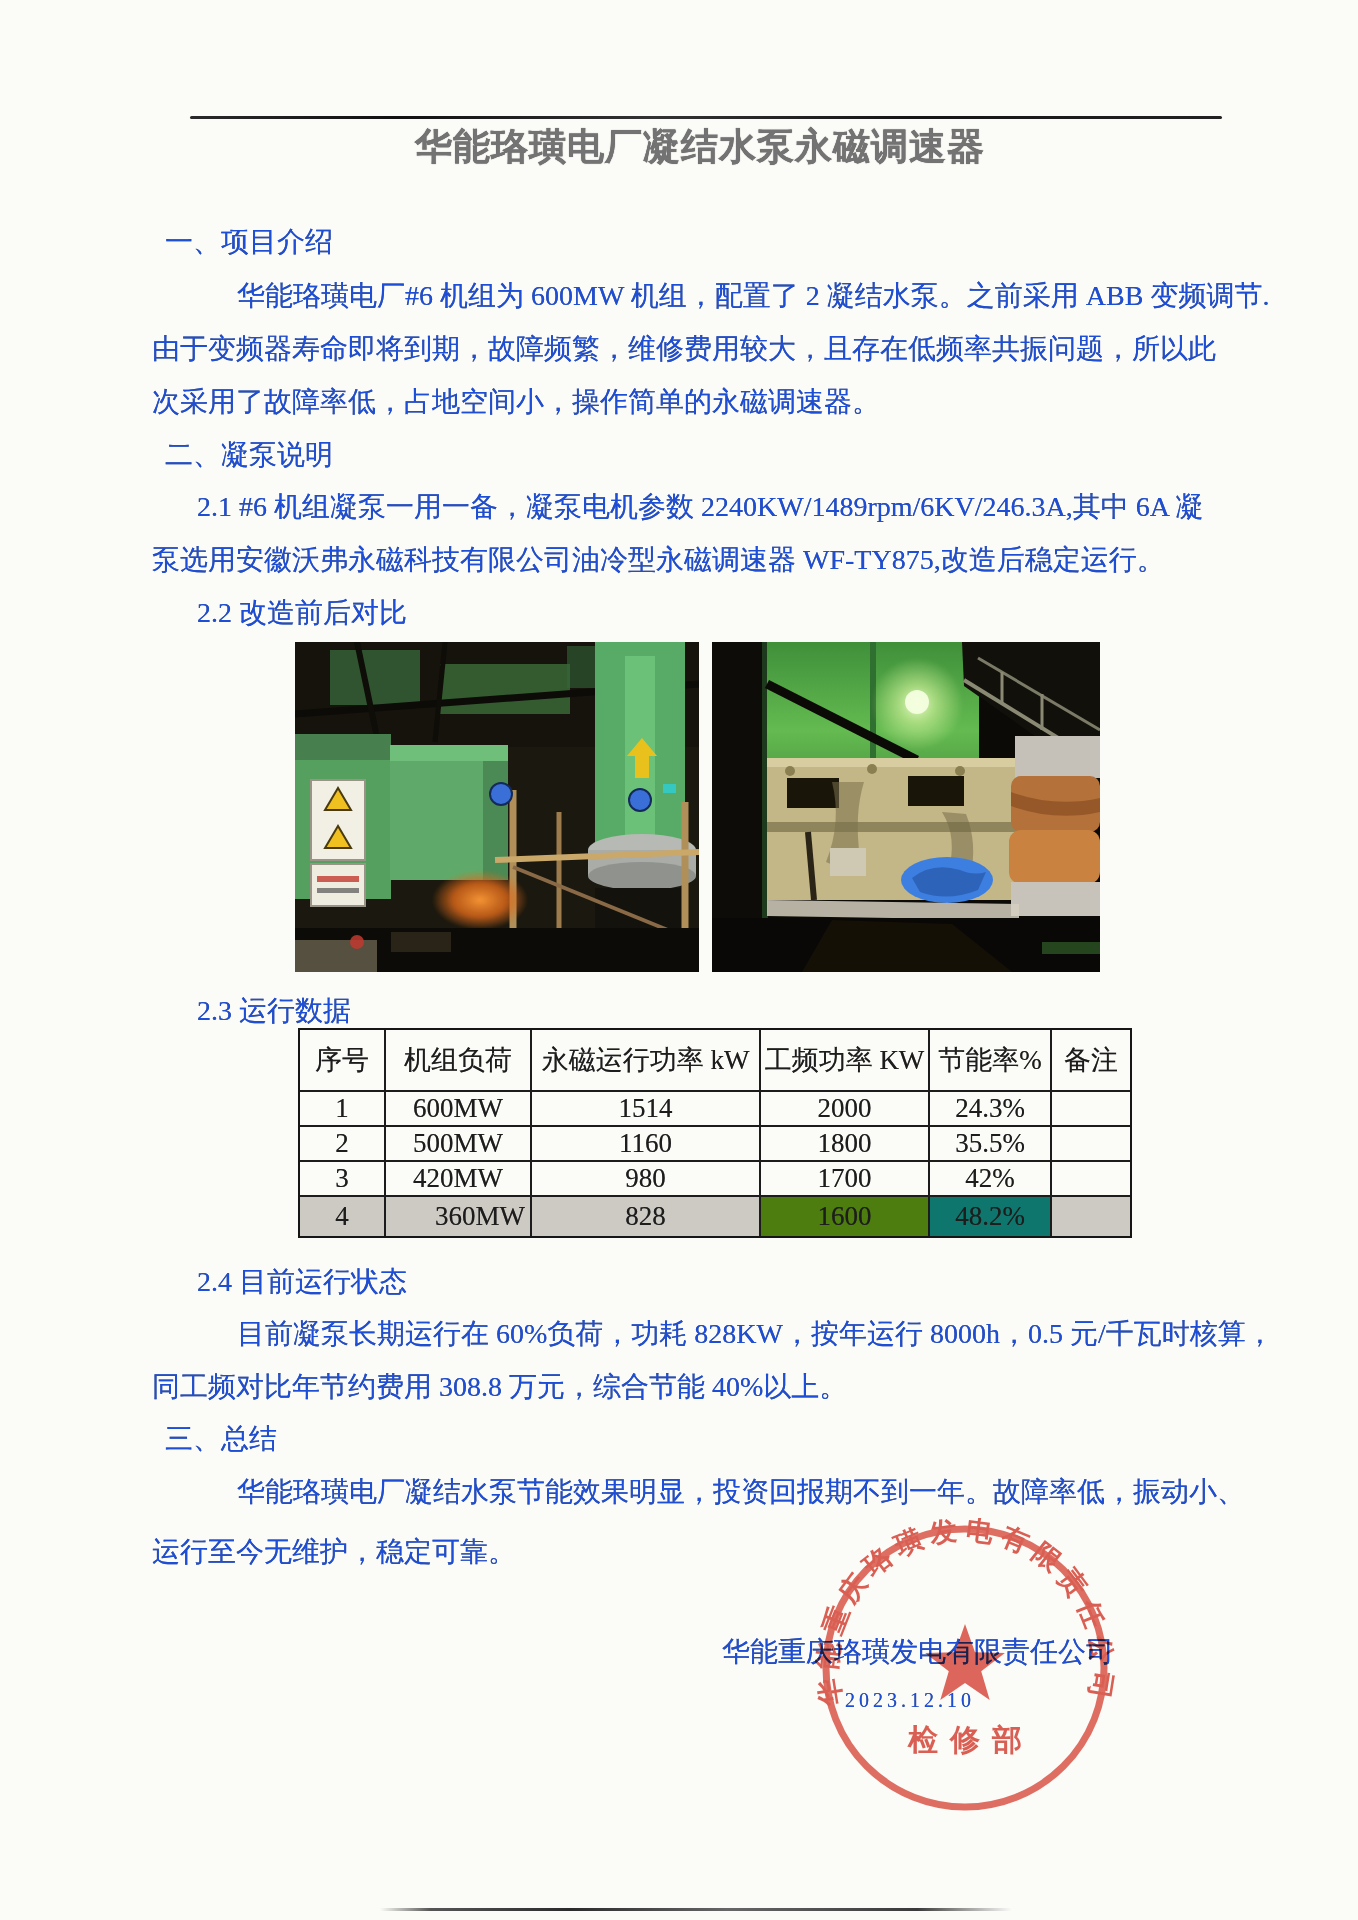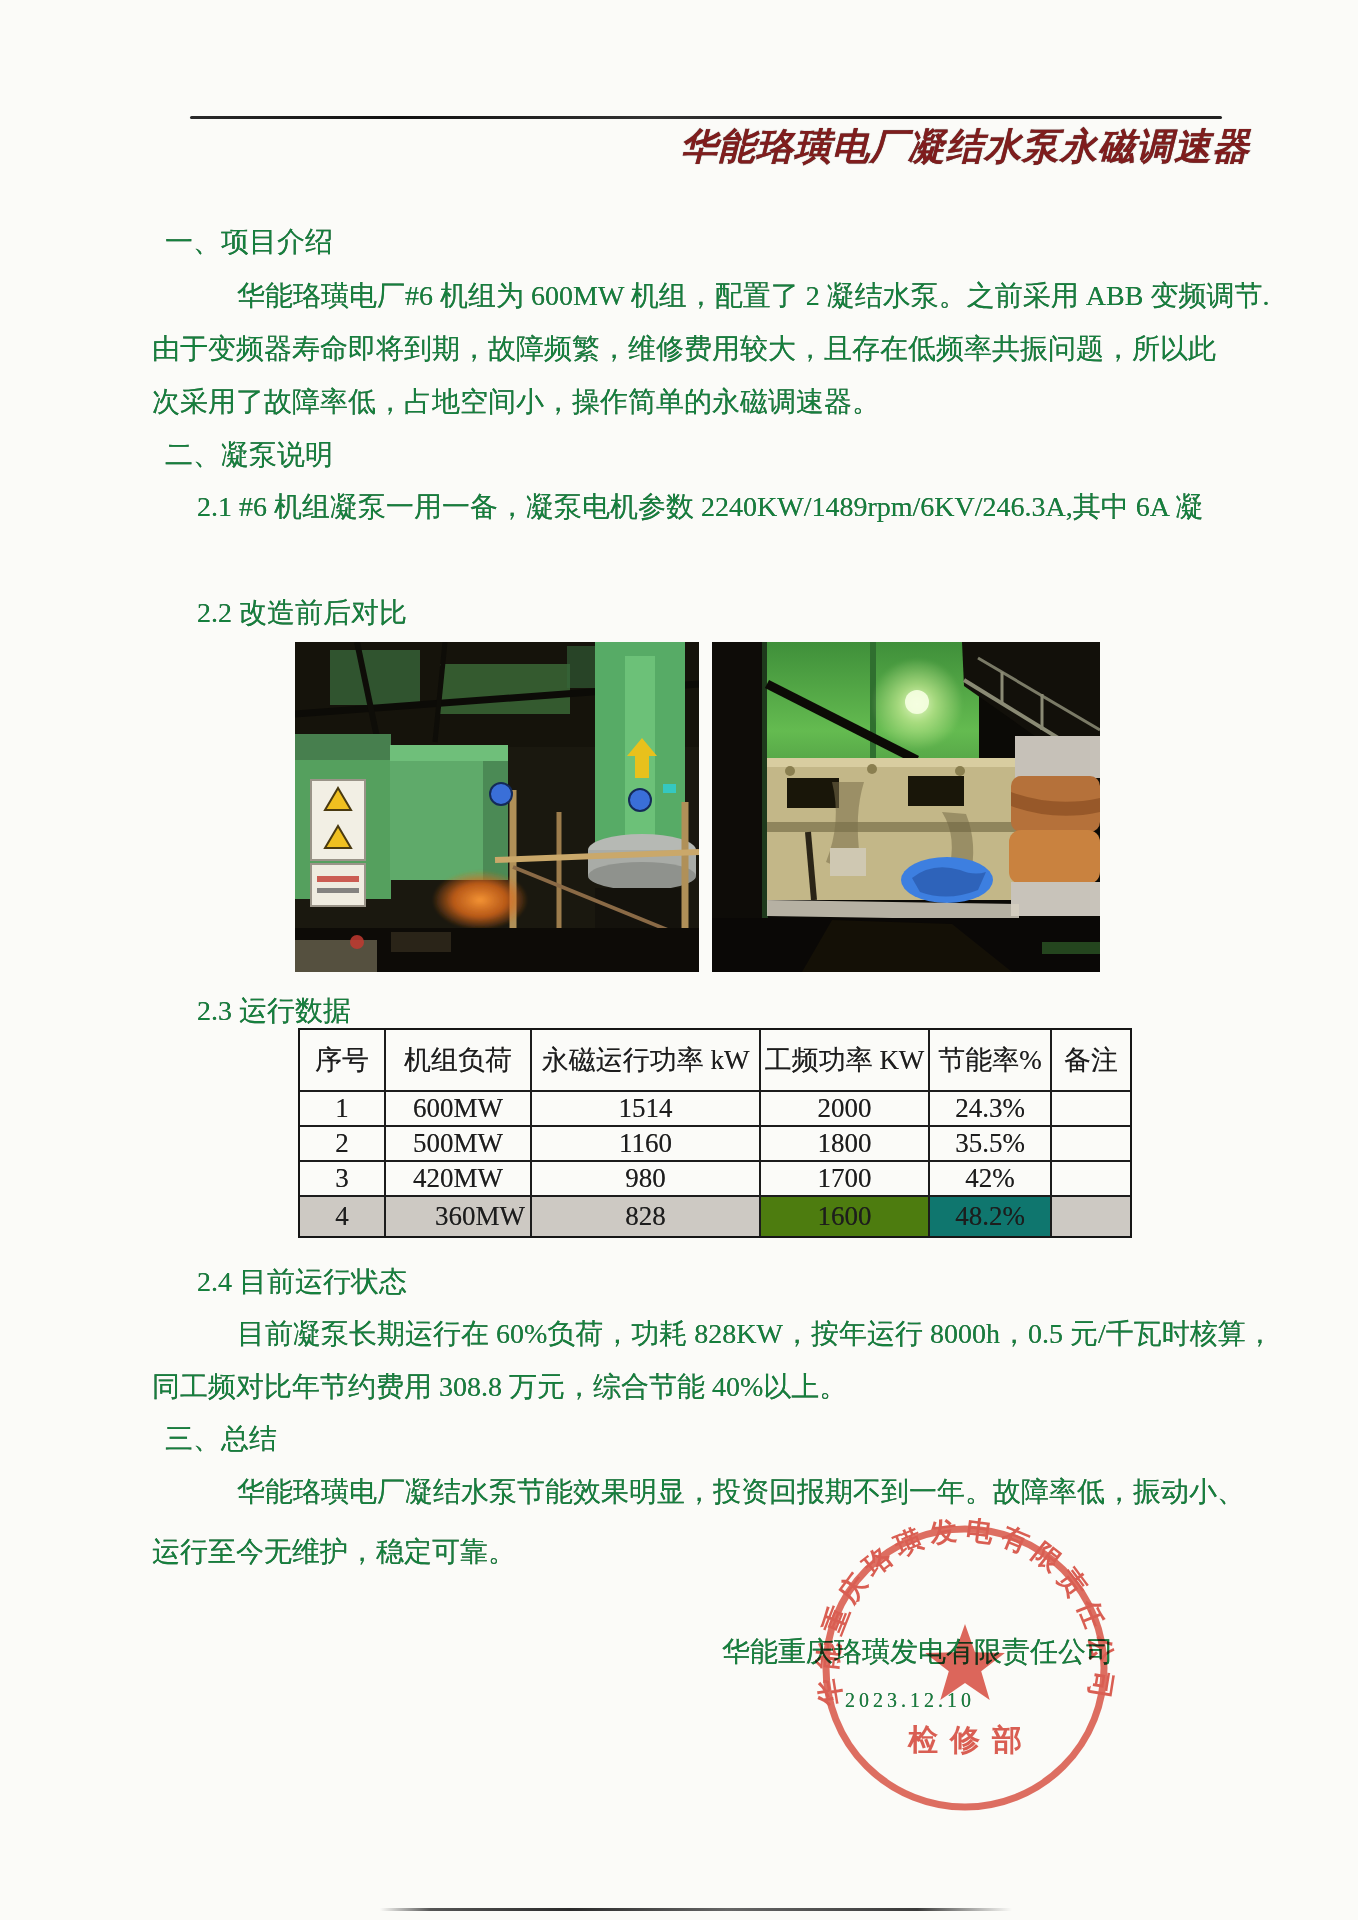--- a/index.html
+++ b/index.html
@@ -14,10 +14,9 @@
     color:#15803d; text-shadow:0 0 0.6px rgba(25,25,25,.65);
   }
   .title{
-    position:absolute; left:150px; top:122px; width:1100px; text-align:right;
-    font-size:37px; font-weight:700; letter-spacing:1px; color:#7f1d1d;
+    position:absolute; left:150px; top:122px; width:1100px; text-align:center;
+    font-size:37px; font-weight:700; letter-spacing:1px; color:#737373;
     text-shadow:0 0 0.8px rgba(20,20,20,.8);
-    font-style:italic;
   }
   .scanline-top{
     position:absolute; left:190px; top:116px; width:1032px; height:3px;

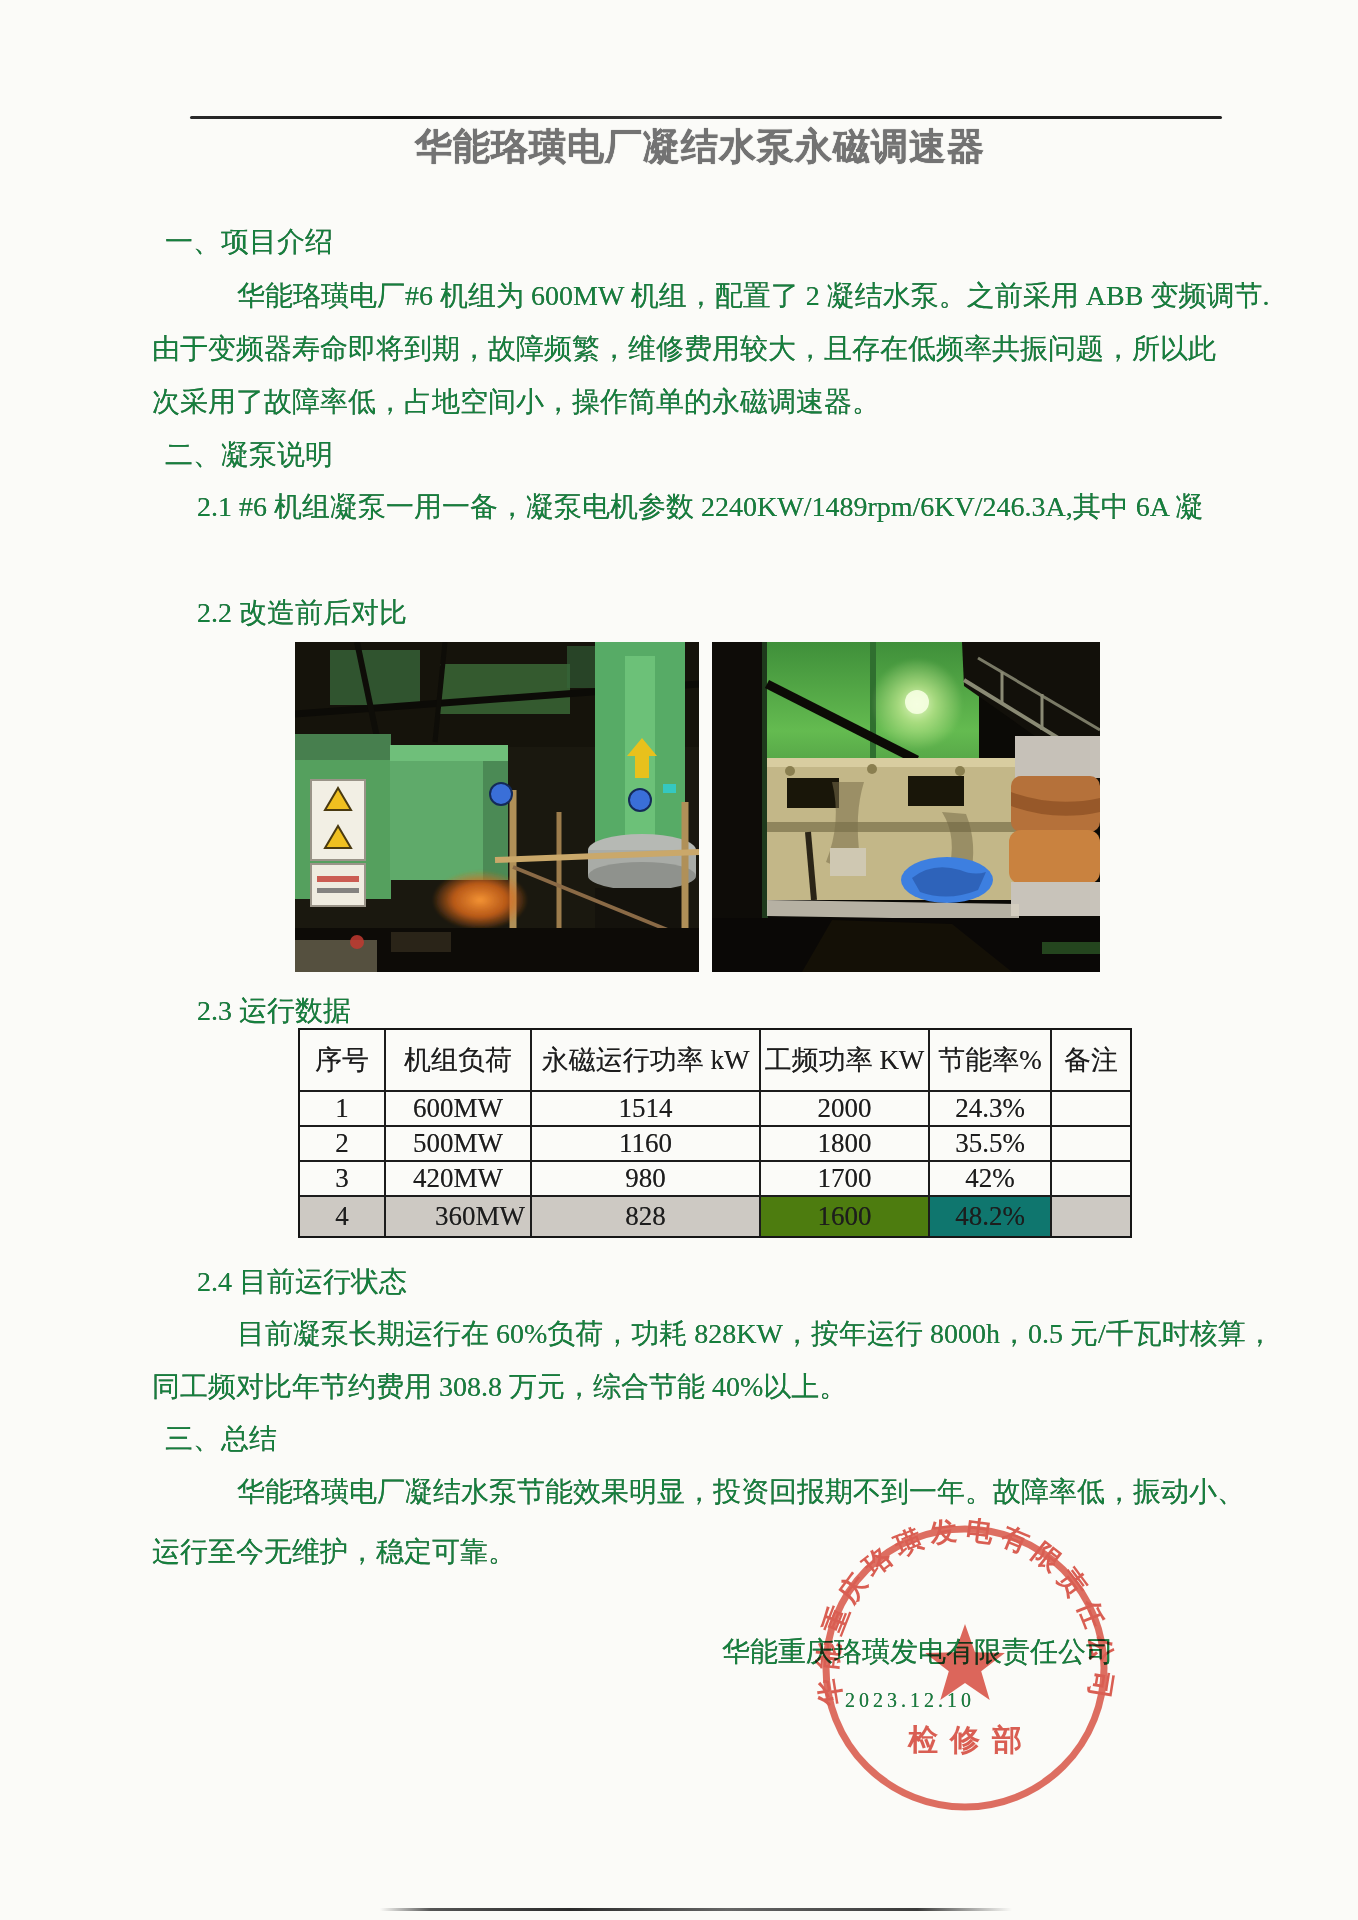--- a/index.html
+++ b/index.html
@@ -11,7 +11,7 @@
   }
   .txt{
     position:absolute; white-space:nowrap; font-size:28px; line-height:40px;
-    color:#15803d; text-shadow:0 0 0.6px rgba(25,25,25,.65);
+    color:#1d4ed8; text-shadow:0 0 0.6px rgba(25,25,25,.65);
   }
   .title{
     position:absolute; left:150px; top:122px; width:1100px; text-align:center;

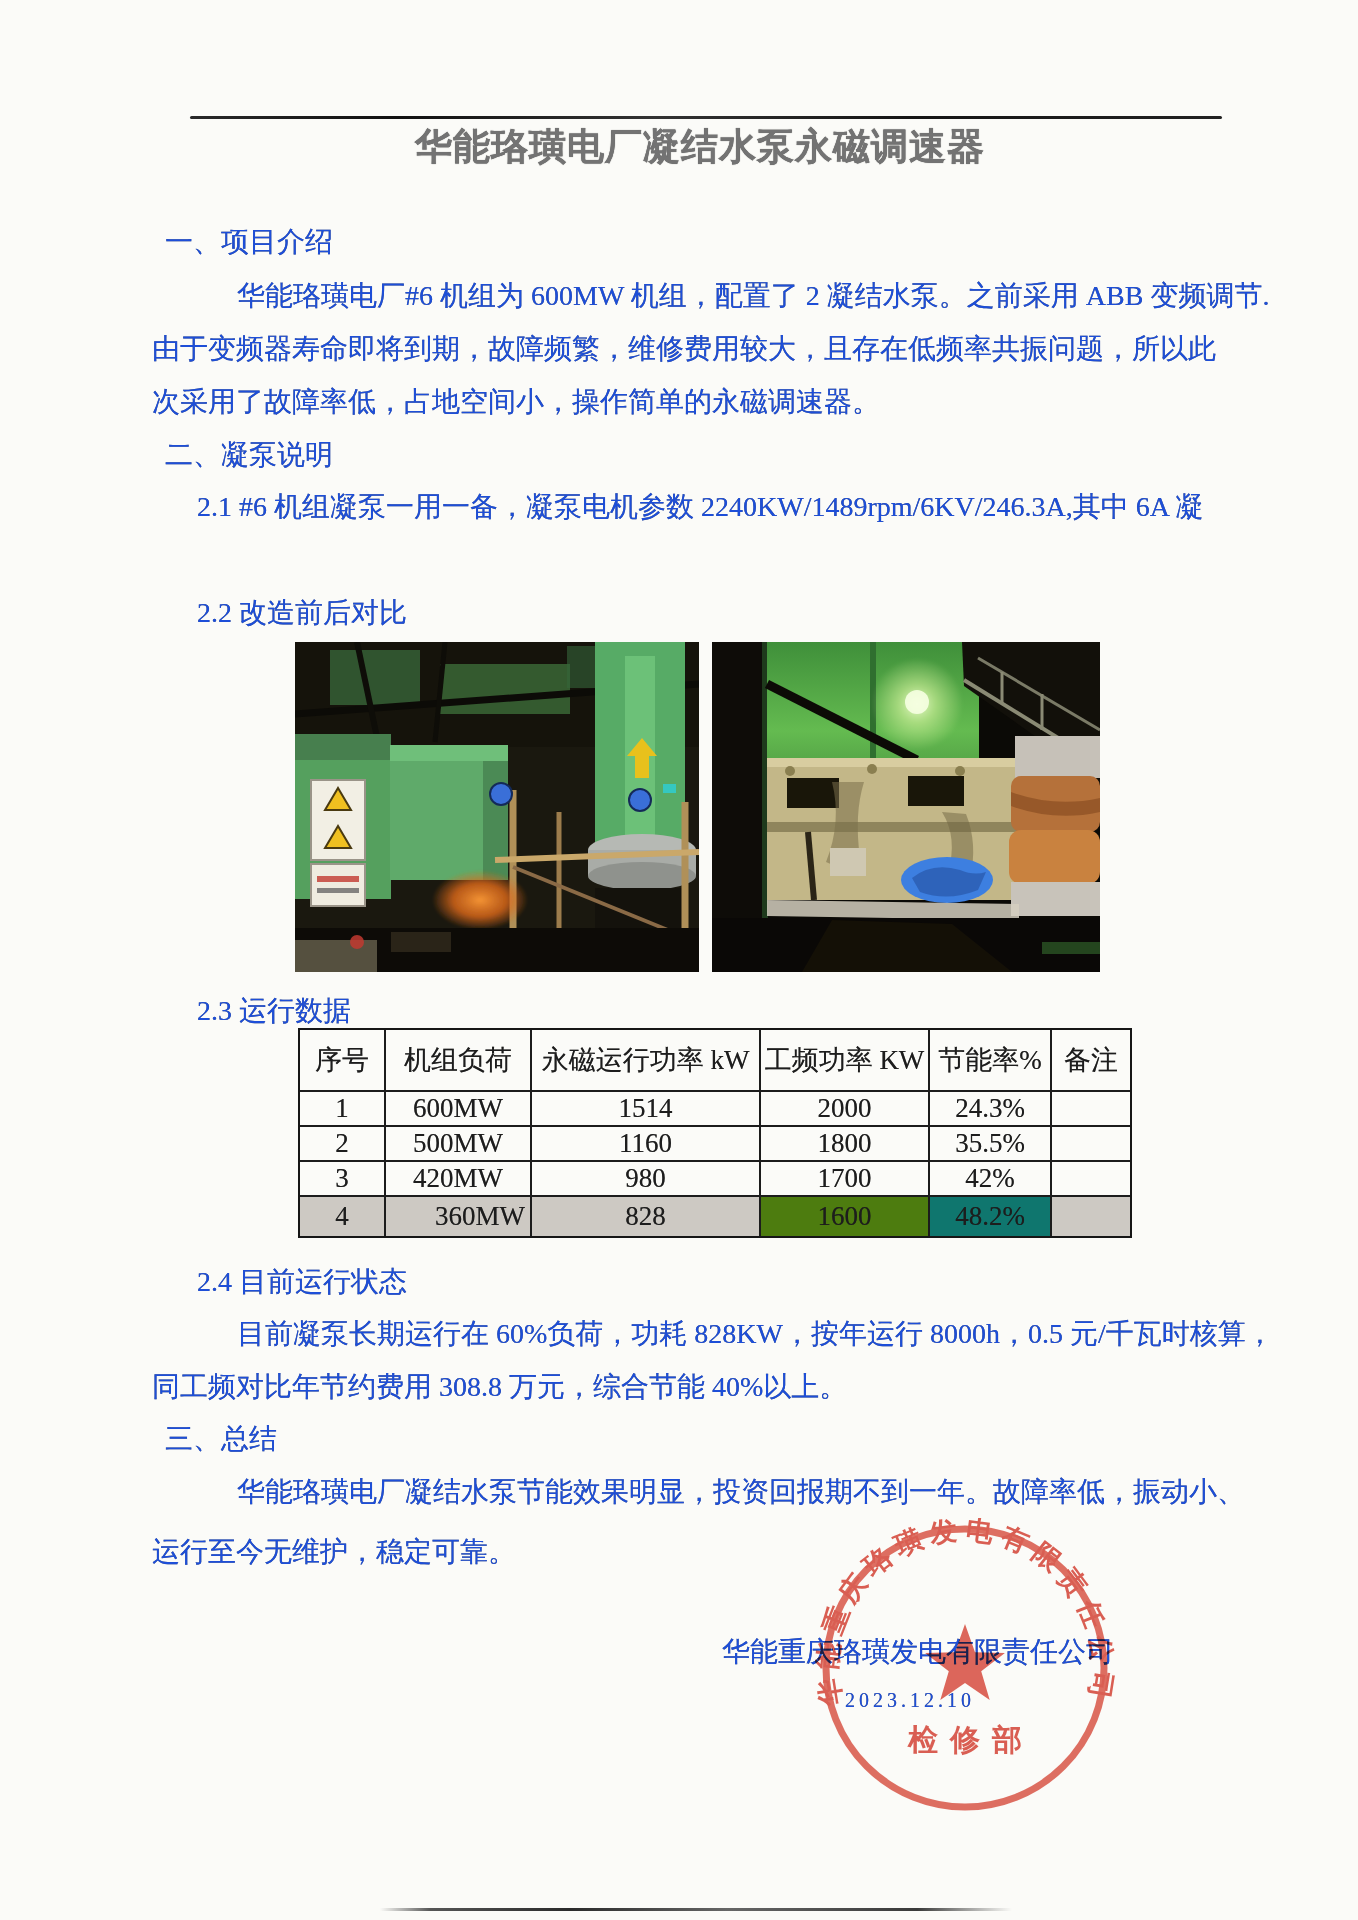--- a/index.html
+++ b/index.html
@@ -67,6 +67,7 @@
 
   <div class="txt" style="left:165px; top:435px;">二、凝泵说明</div>
   <div class="txt" style="left:197px; top:487px;">2.1 #6 机组凝泵一用一备，凝泵电机参数 2240KW/1489rpm/6KV/246.3A,其中 6A 凝</div>
+  <div class="txt" style="left:152px; top:540px;">泵选用安徽沃弗永磁科技有限公司油冷型永磁调速器 WF-TY875,改造后稳定运行。</div>
   <div class="txt" style="left:197px; top:593px;">2.2 改造前后对比</div>
 
   <div class="photo" id="photo-before">

